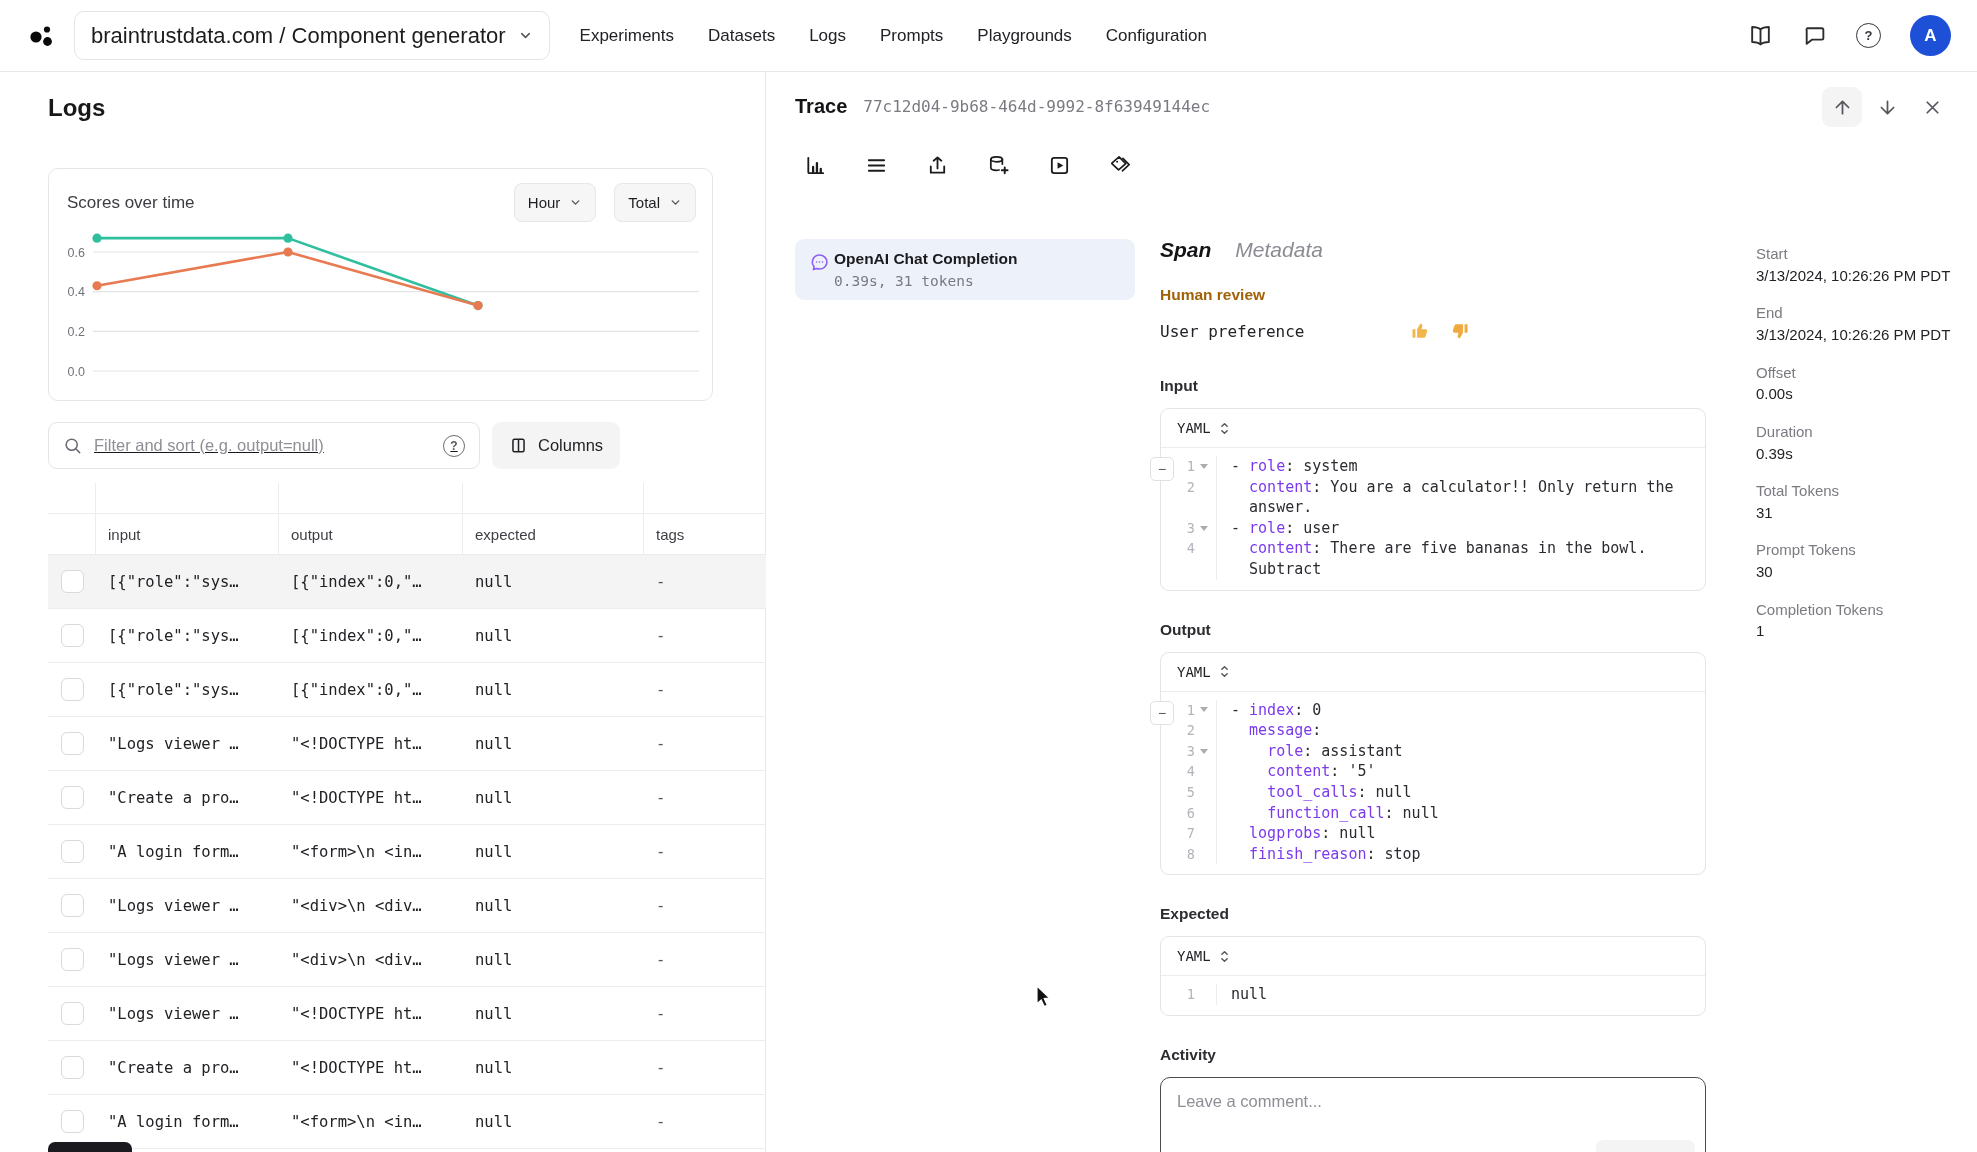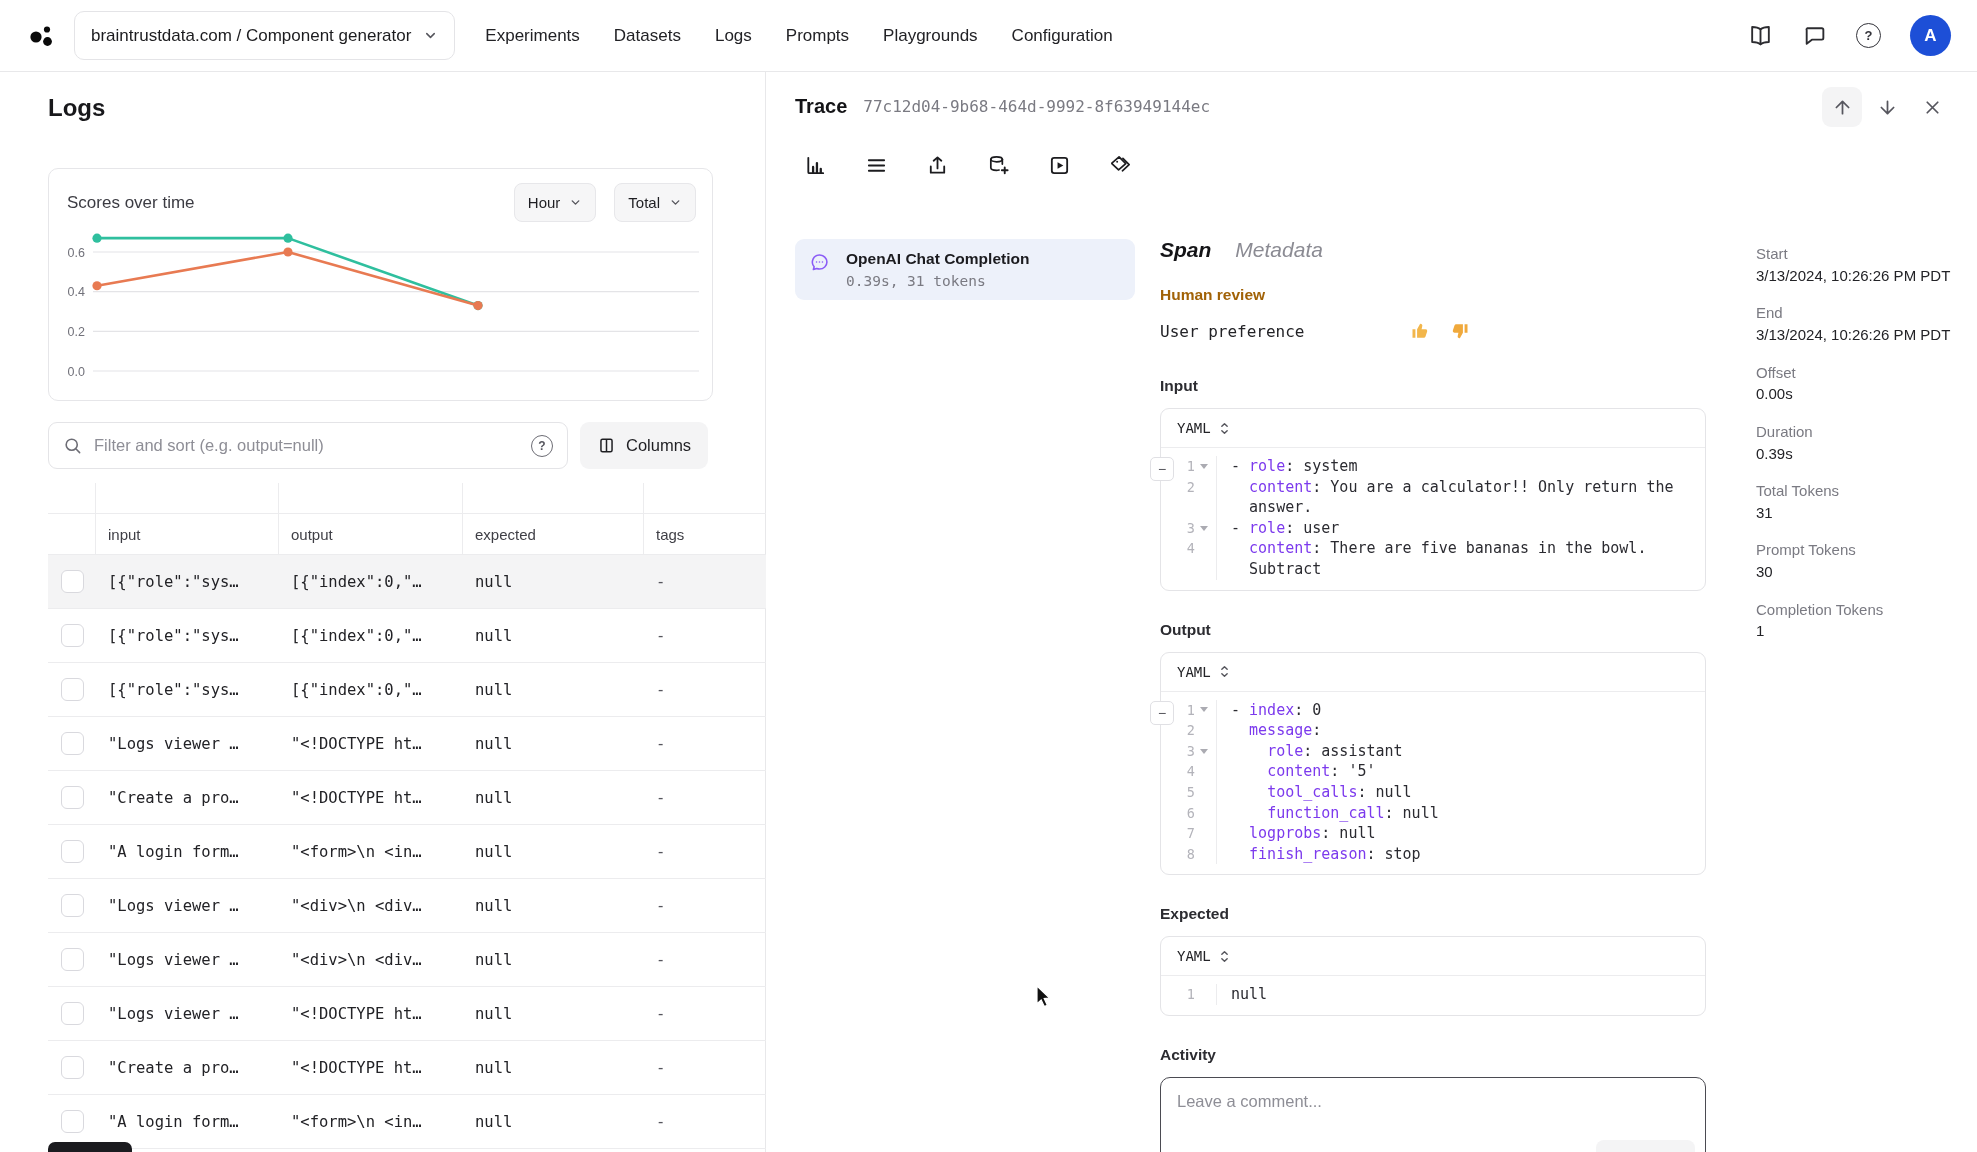--- a/index.html
+++ b/index.html
@@ -12,7 +12,7 @@
           padding:0 26px;box-sizing:border-box;border-bottom:1px solid #e8e8ea;background:#fff;}
   .logo{margin-right:18px;}
   .project-pill{display:flex;align-items:center;gap:12px;height:47px;padding:0 16px;
-                border:1px solid #e4e4e7;border-radius:10px;font-size:17px;color:#1c1c1f;
+                border:1px solid #e4e4e7;border-radius:10px;font-size:22px;color:#1c1c1f;
                 background:#fff;cursor:pointer;}
   .nav-items{display:flex;gap:34px;margin-left:30px;font-size:17px;color:#222226;}
   .nav-item{cursor:pointer;}

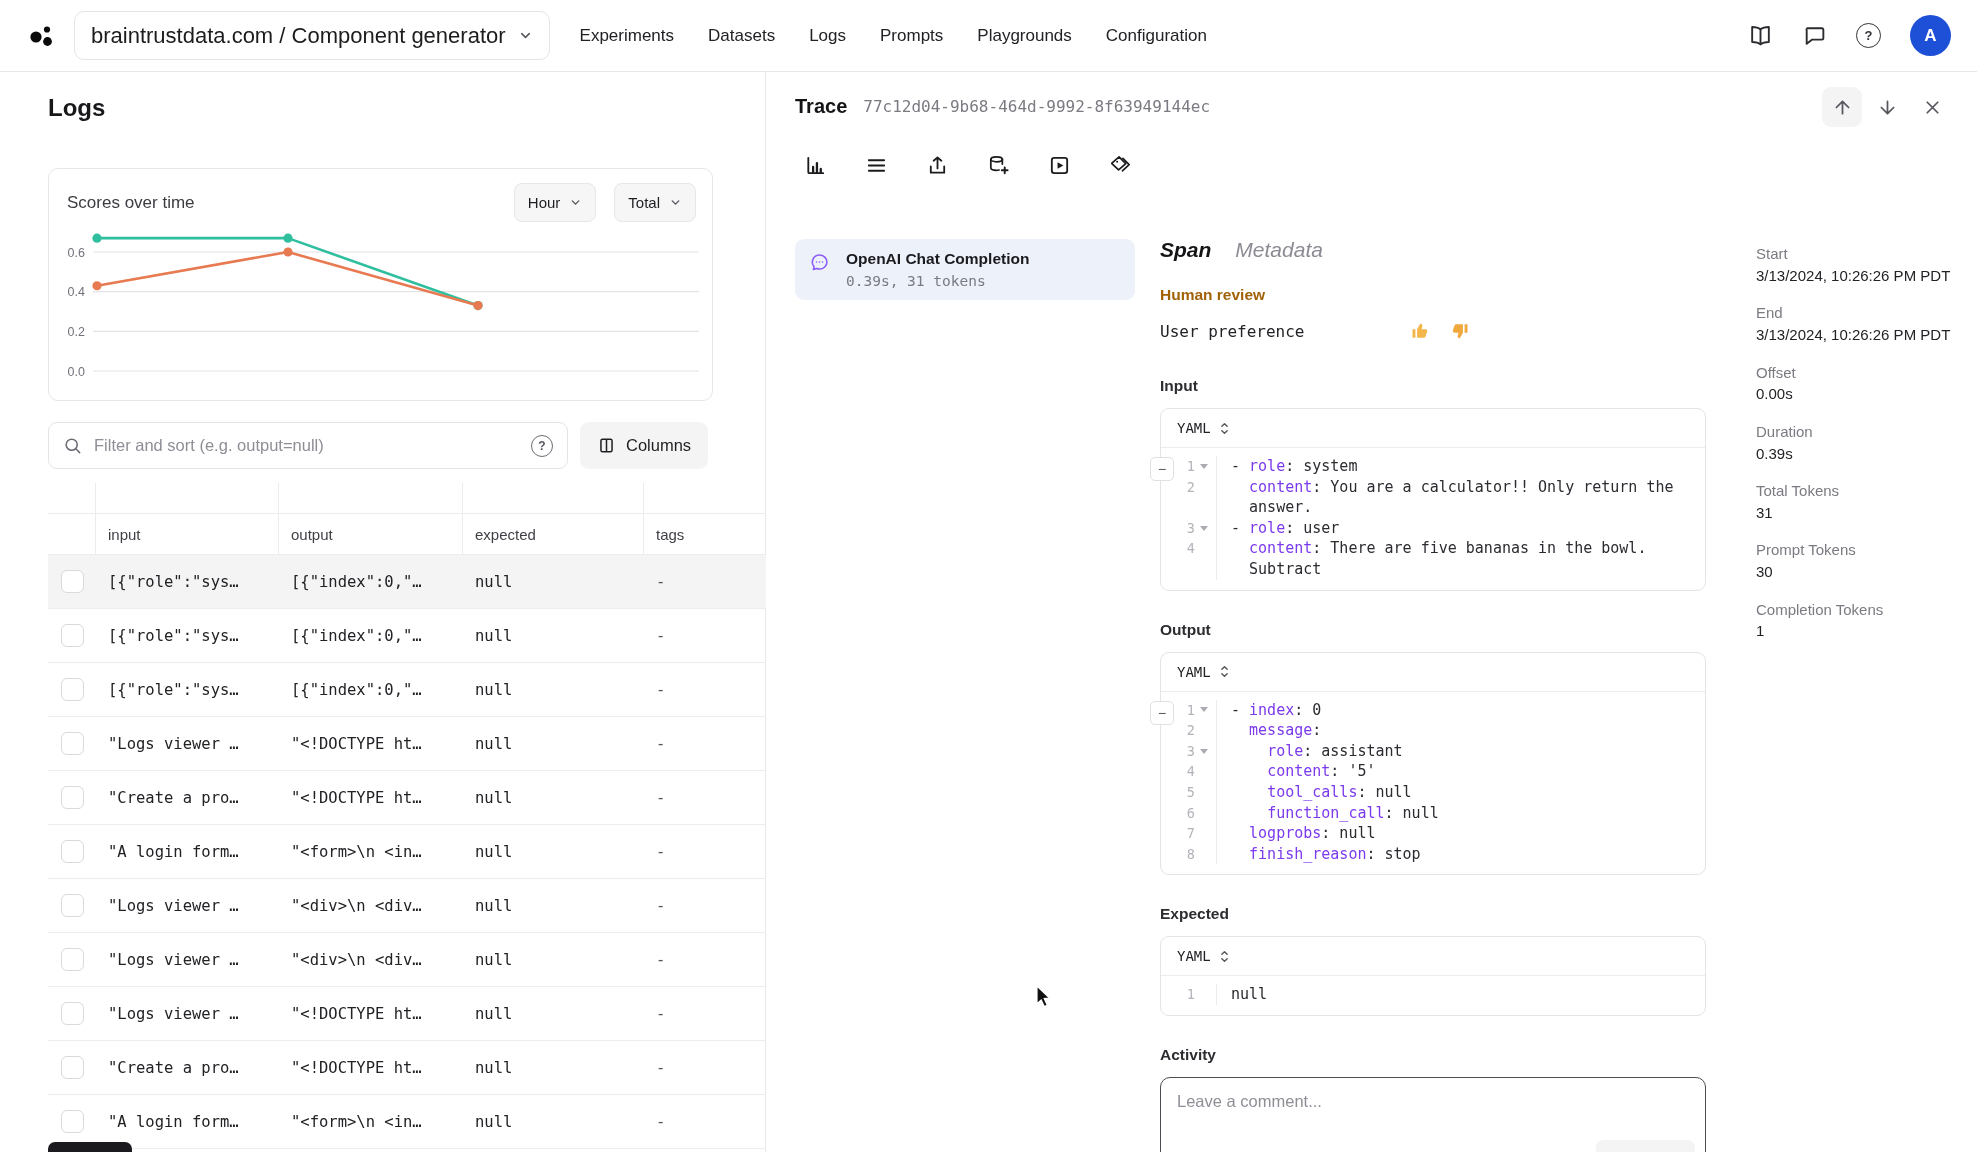--- a/index.html
+++ b/index.html
@@ -83,7 +83,7 @@
 
   .trace-body{position:absolute;left:0;right:0;top:160px;bottom:0;}
   .span-list{position:absolute;left:29px;top:7px;width:340px;}
-  .span-item{display:flex;align-items:flex-start;gap:16px;background:#edf1fa;border-radius:9px;
+  .span-item{display:flex;align-items:flex-start;gap:4px;background:#edf1fa;border-radius:9px;
              padding:11px 14px;box-sizing:border-box;cursor:pointer;}
   .span-item .tx .t1{font-size:15.5px;font-weight:700;color:#1b1b1f;}
   .span-item .tx .t2{font-family:"DejaVu Sans Mono",monospace;font-size:14.5px;color:#7a7a82;margin-top:5px;}

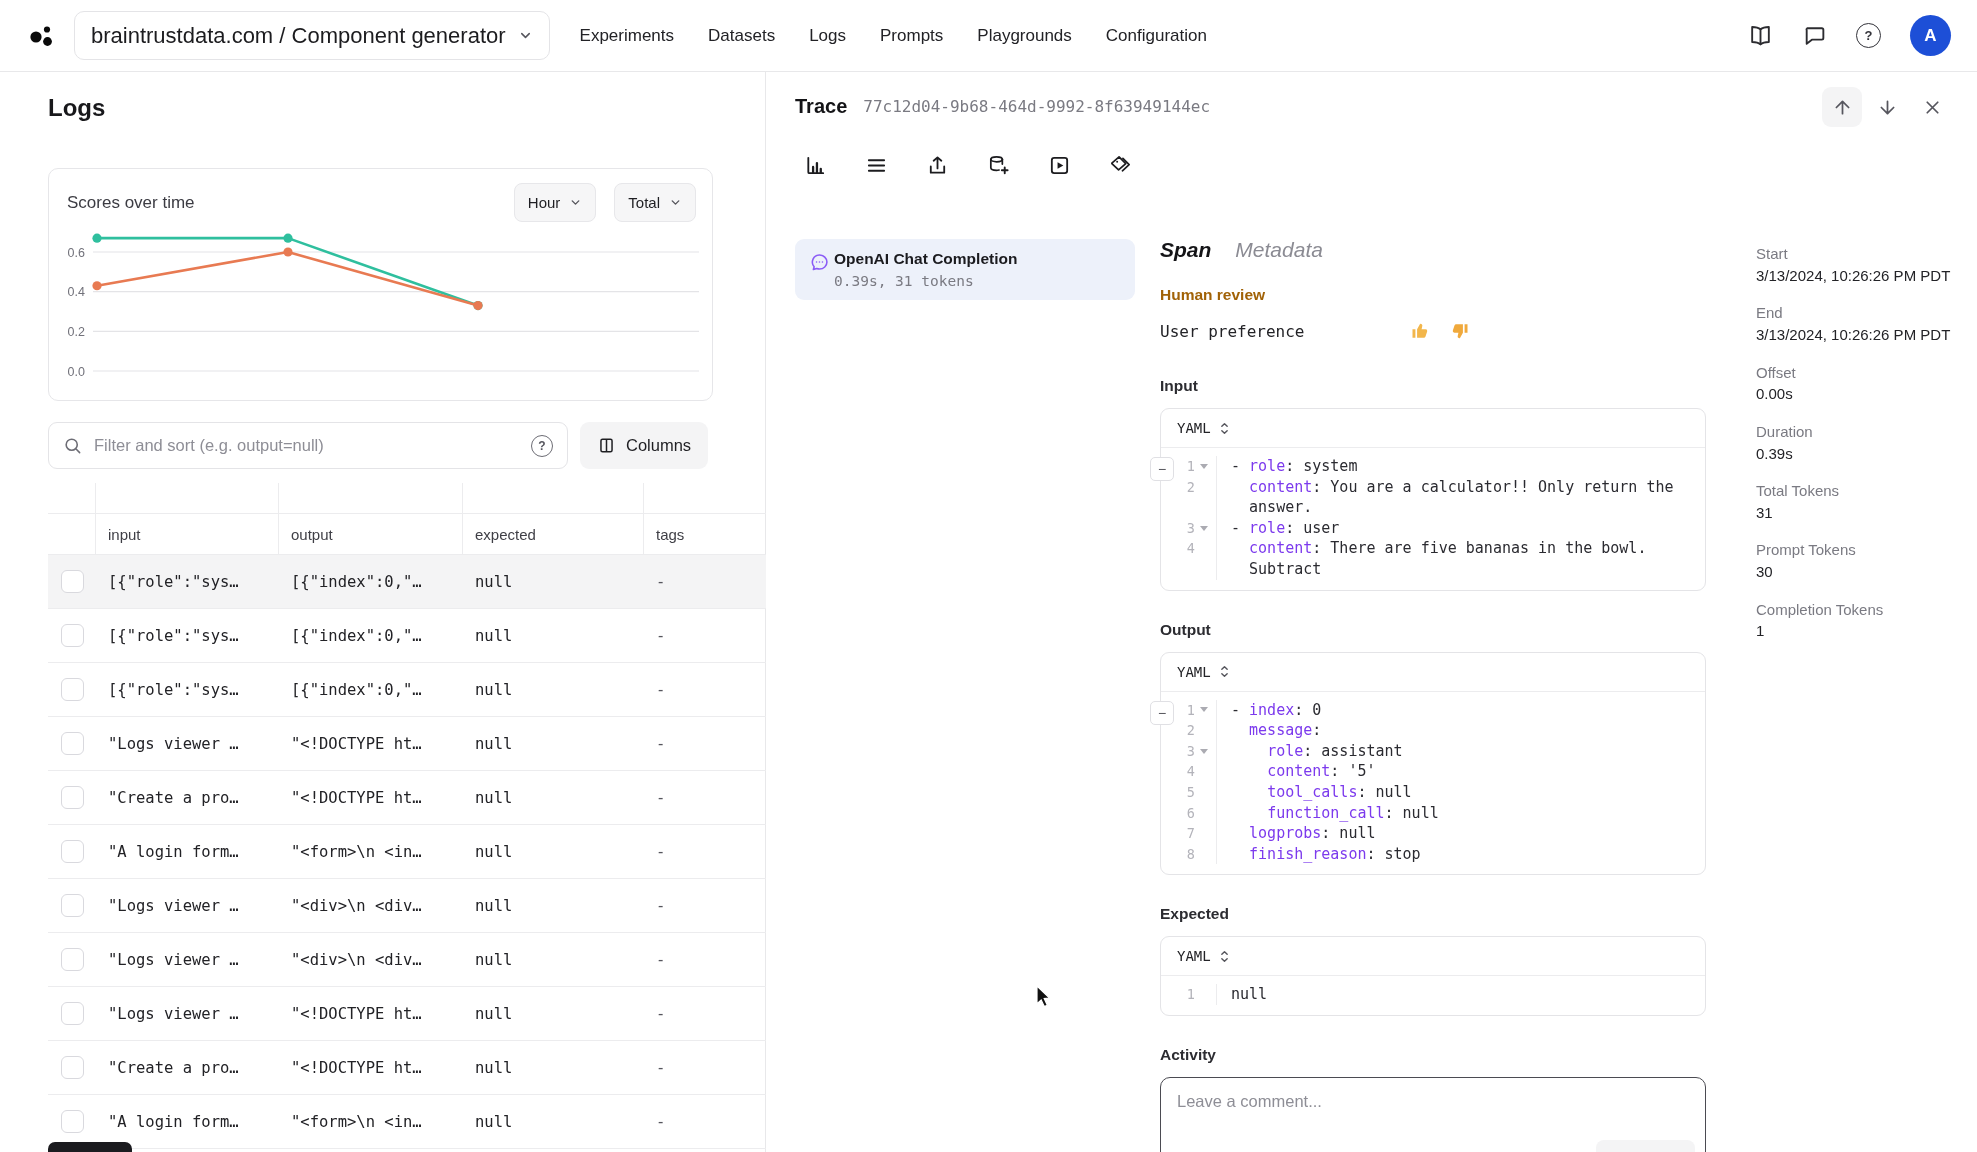--- a/index.html
+++ b/index.html
@@ -40,8 +40,8 @@
   .chart-svg{position:absolute;left:4px;top:60px;}
 
   .filter-row{position:absolute;left:48px;top:350px;width:671px;display:flex;gap:12px;}
-  .filter-box{flex:none;display:flex;align-items:center;width:520px;height:47px;box-sizing:border-box;
-              border:1px solid #e4e4e7;border-radius:9px;padding:0 14px;background:#fff;}
+  .filter-box{flex:none;display:flex;align-items:center;width:432px;height:47px;box-sizing:border-box;
+              border:1px solid #e4e4e7;border-radius:9px;padding:0 14px;background:#fff;text-decoration:underline;}
   .filter-box input{border:0;outline:0;flex:1;font-size:16.5px;font-family:"Liberation Sans",sans-serif;
                     color:#18181b;margin-left:10px;background:transparent;}
   .filter-box input::placeholder{color:#8e8e96;}

